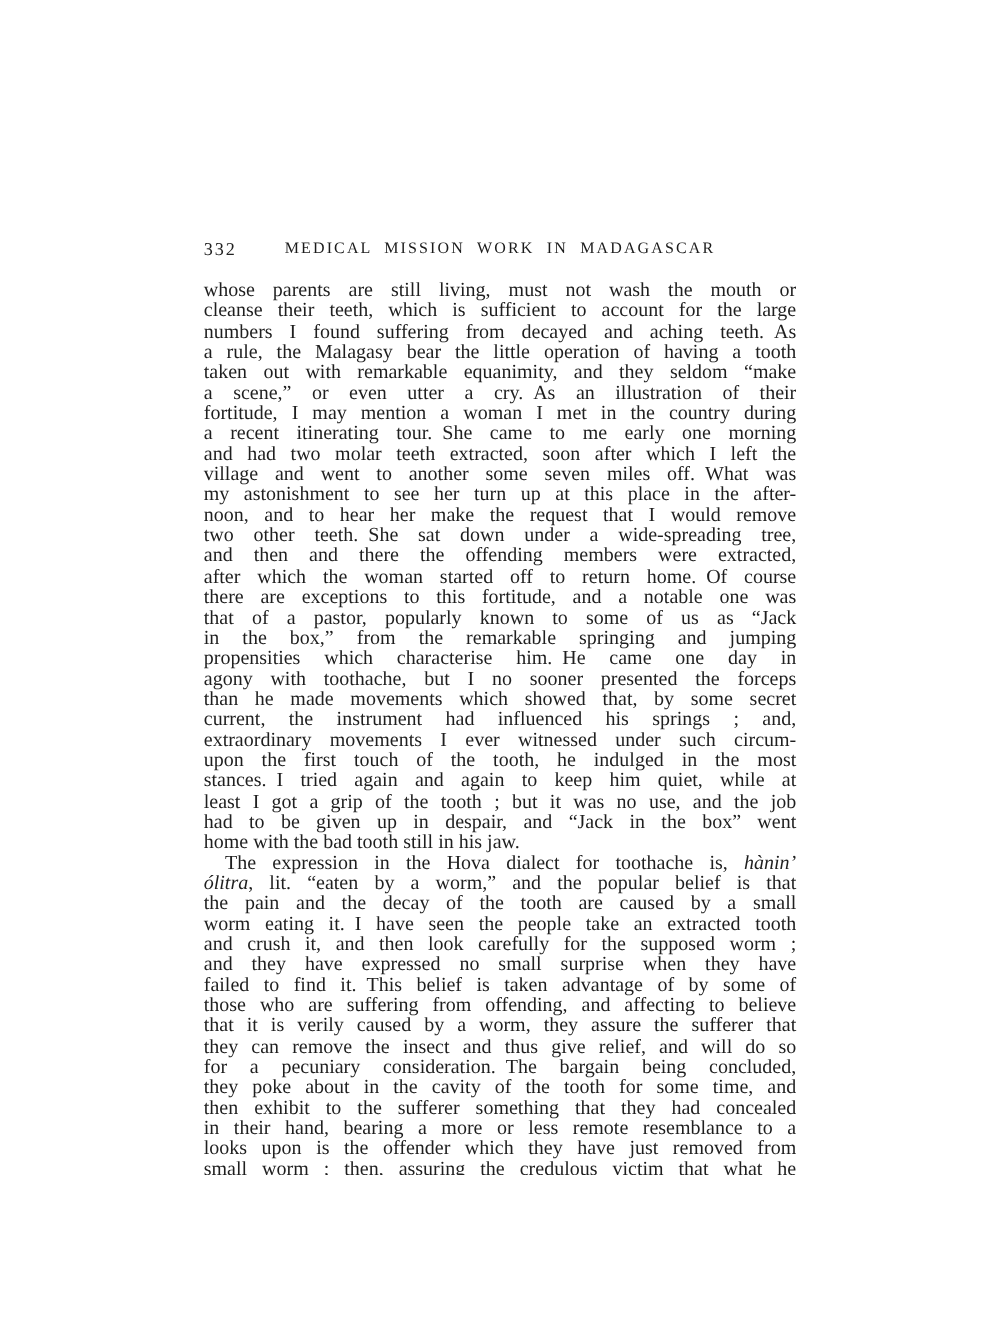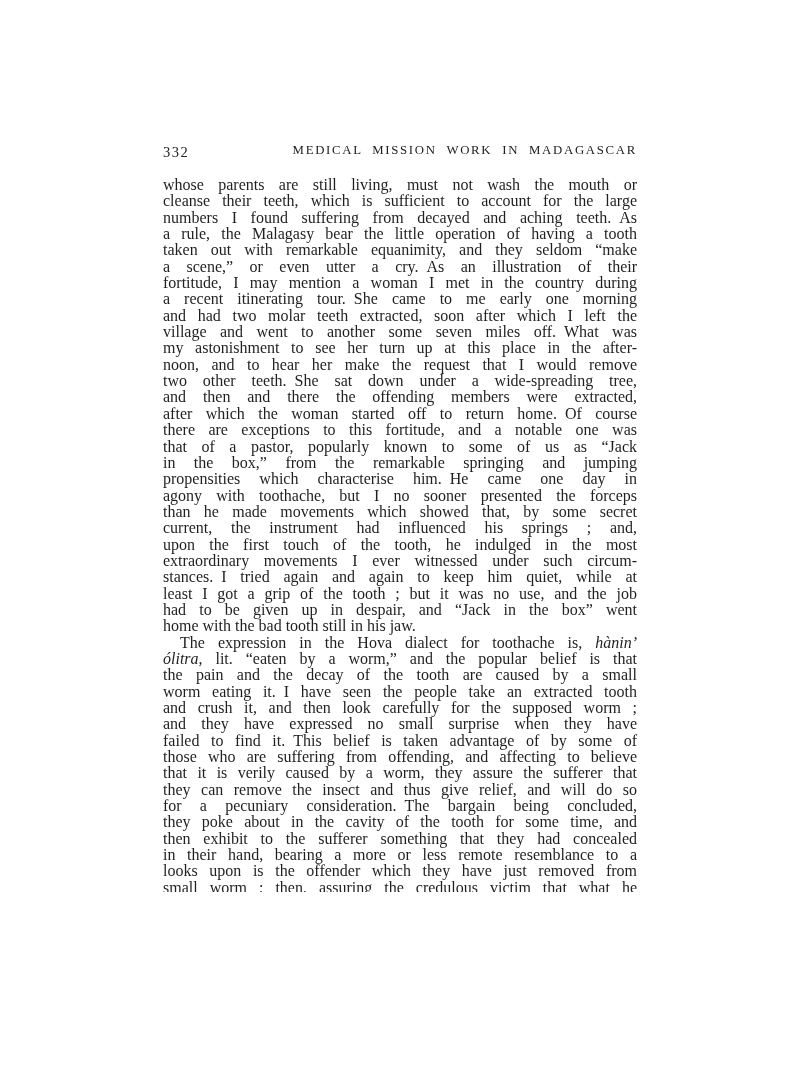--- a/index.html
+++ b/index.html
@@ -11,6 +11,7 @@
     font-family: "Liberation Serif", serif;
     color: #1e1e1e;
     overflow: hidden;
+    margin-top: 48px;
   }
   .running-header {
     position: absolute;

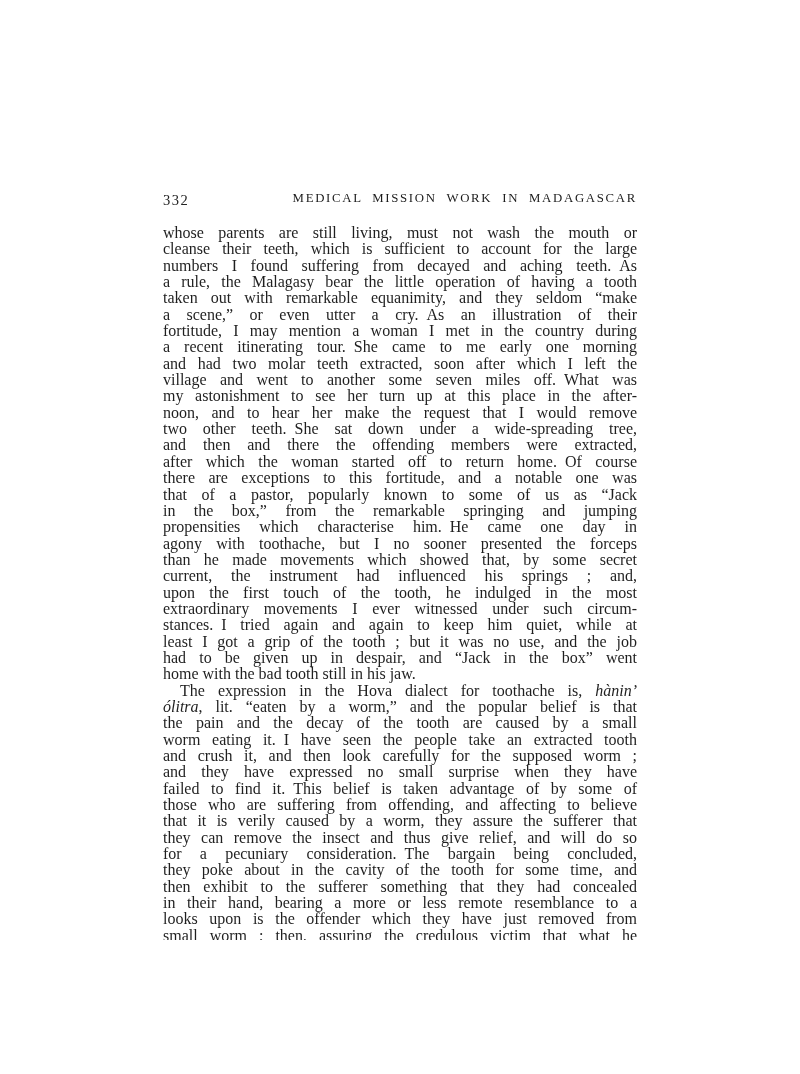--- a/index.html
+++ b/index.html
@@ -29,7 +29,7 @@
     color: #222222;
   }
   .header-title {
-    text-align: right;
+    text-align: center;
     font-size: 12.8px;
     letter-spacing: 1.7px;
     word-spacing: 5px;

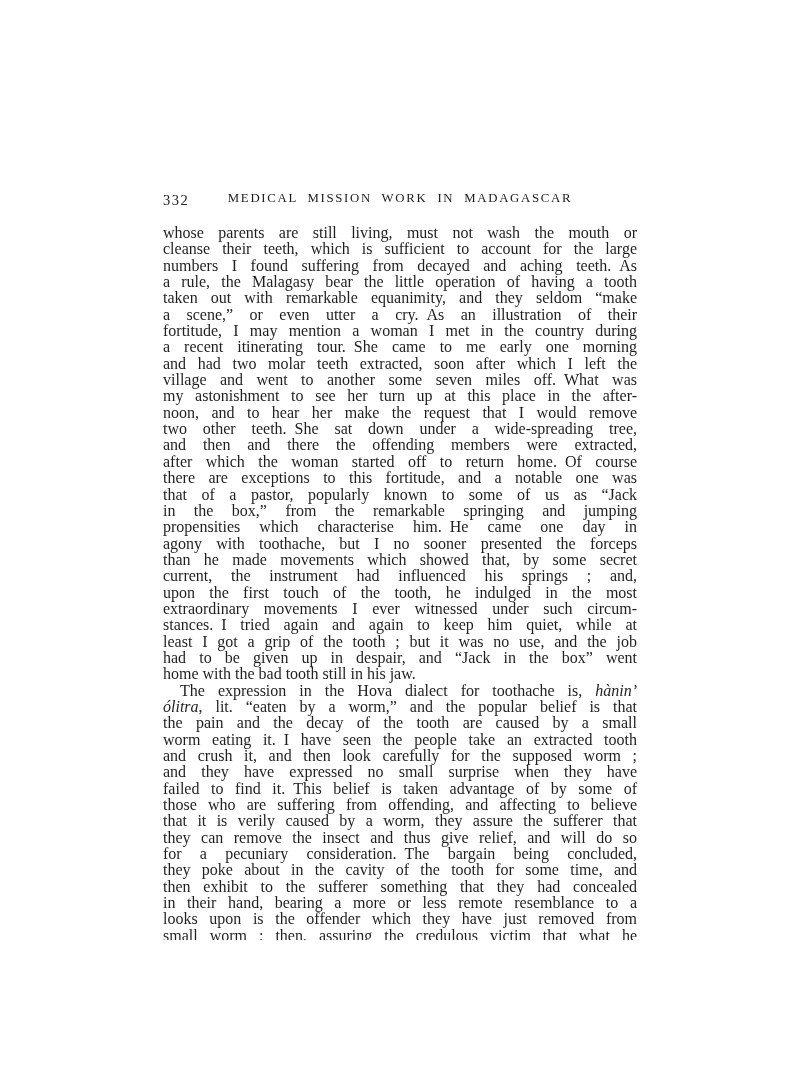--- a/index.html
+++ b/index.html
@@ -88,8 +88,8 @@
       <div class="line"><span>agony with toothache, but I no sooner presented the forceps</span></div>
       <div class="line"><span>than he made movements which showed that, by some secret</span></div>
       <div class="line"><span>current, the instrument had influenced his springs ; and,</span></div>
+      <div class="line"><span>extraordinary movements I ever witnessed under such circum-</span></div>
       <div class="line"><span>upon the first touch of the tooth, he indulged in the most</span></div>
-      <div class="line"><span>extraordinary movements I ever witnessed under such circum-</span></div>
       <div class="line"><span>stances. I tried again and again to keep him quiet, while at</span></div>
       <div class="line"><span>least I got a grip of the tooth ; but it was no use, and the job</span></div>
       <div class="line"><span>had to be given up in despair, and “Jack in the box” went</span></div>

